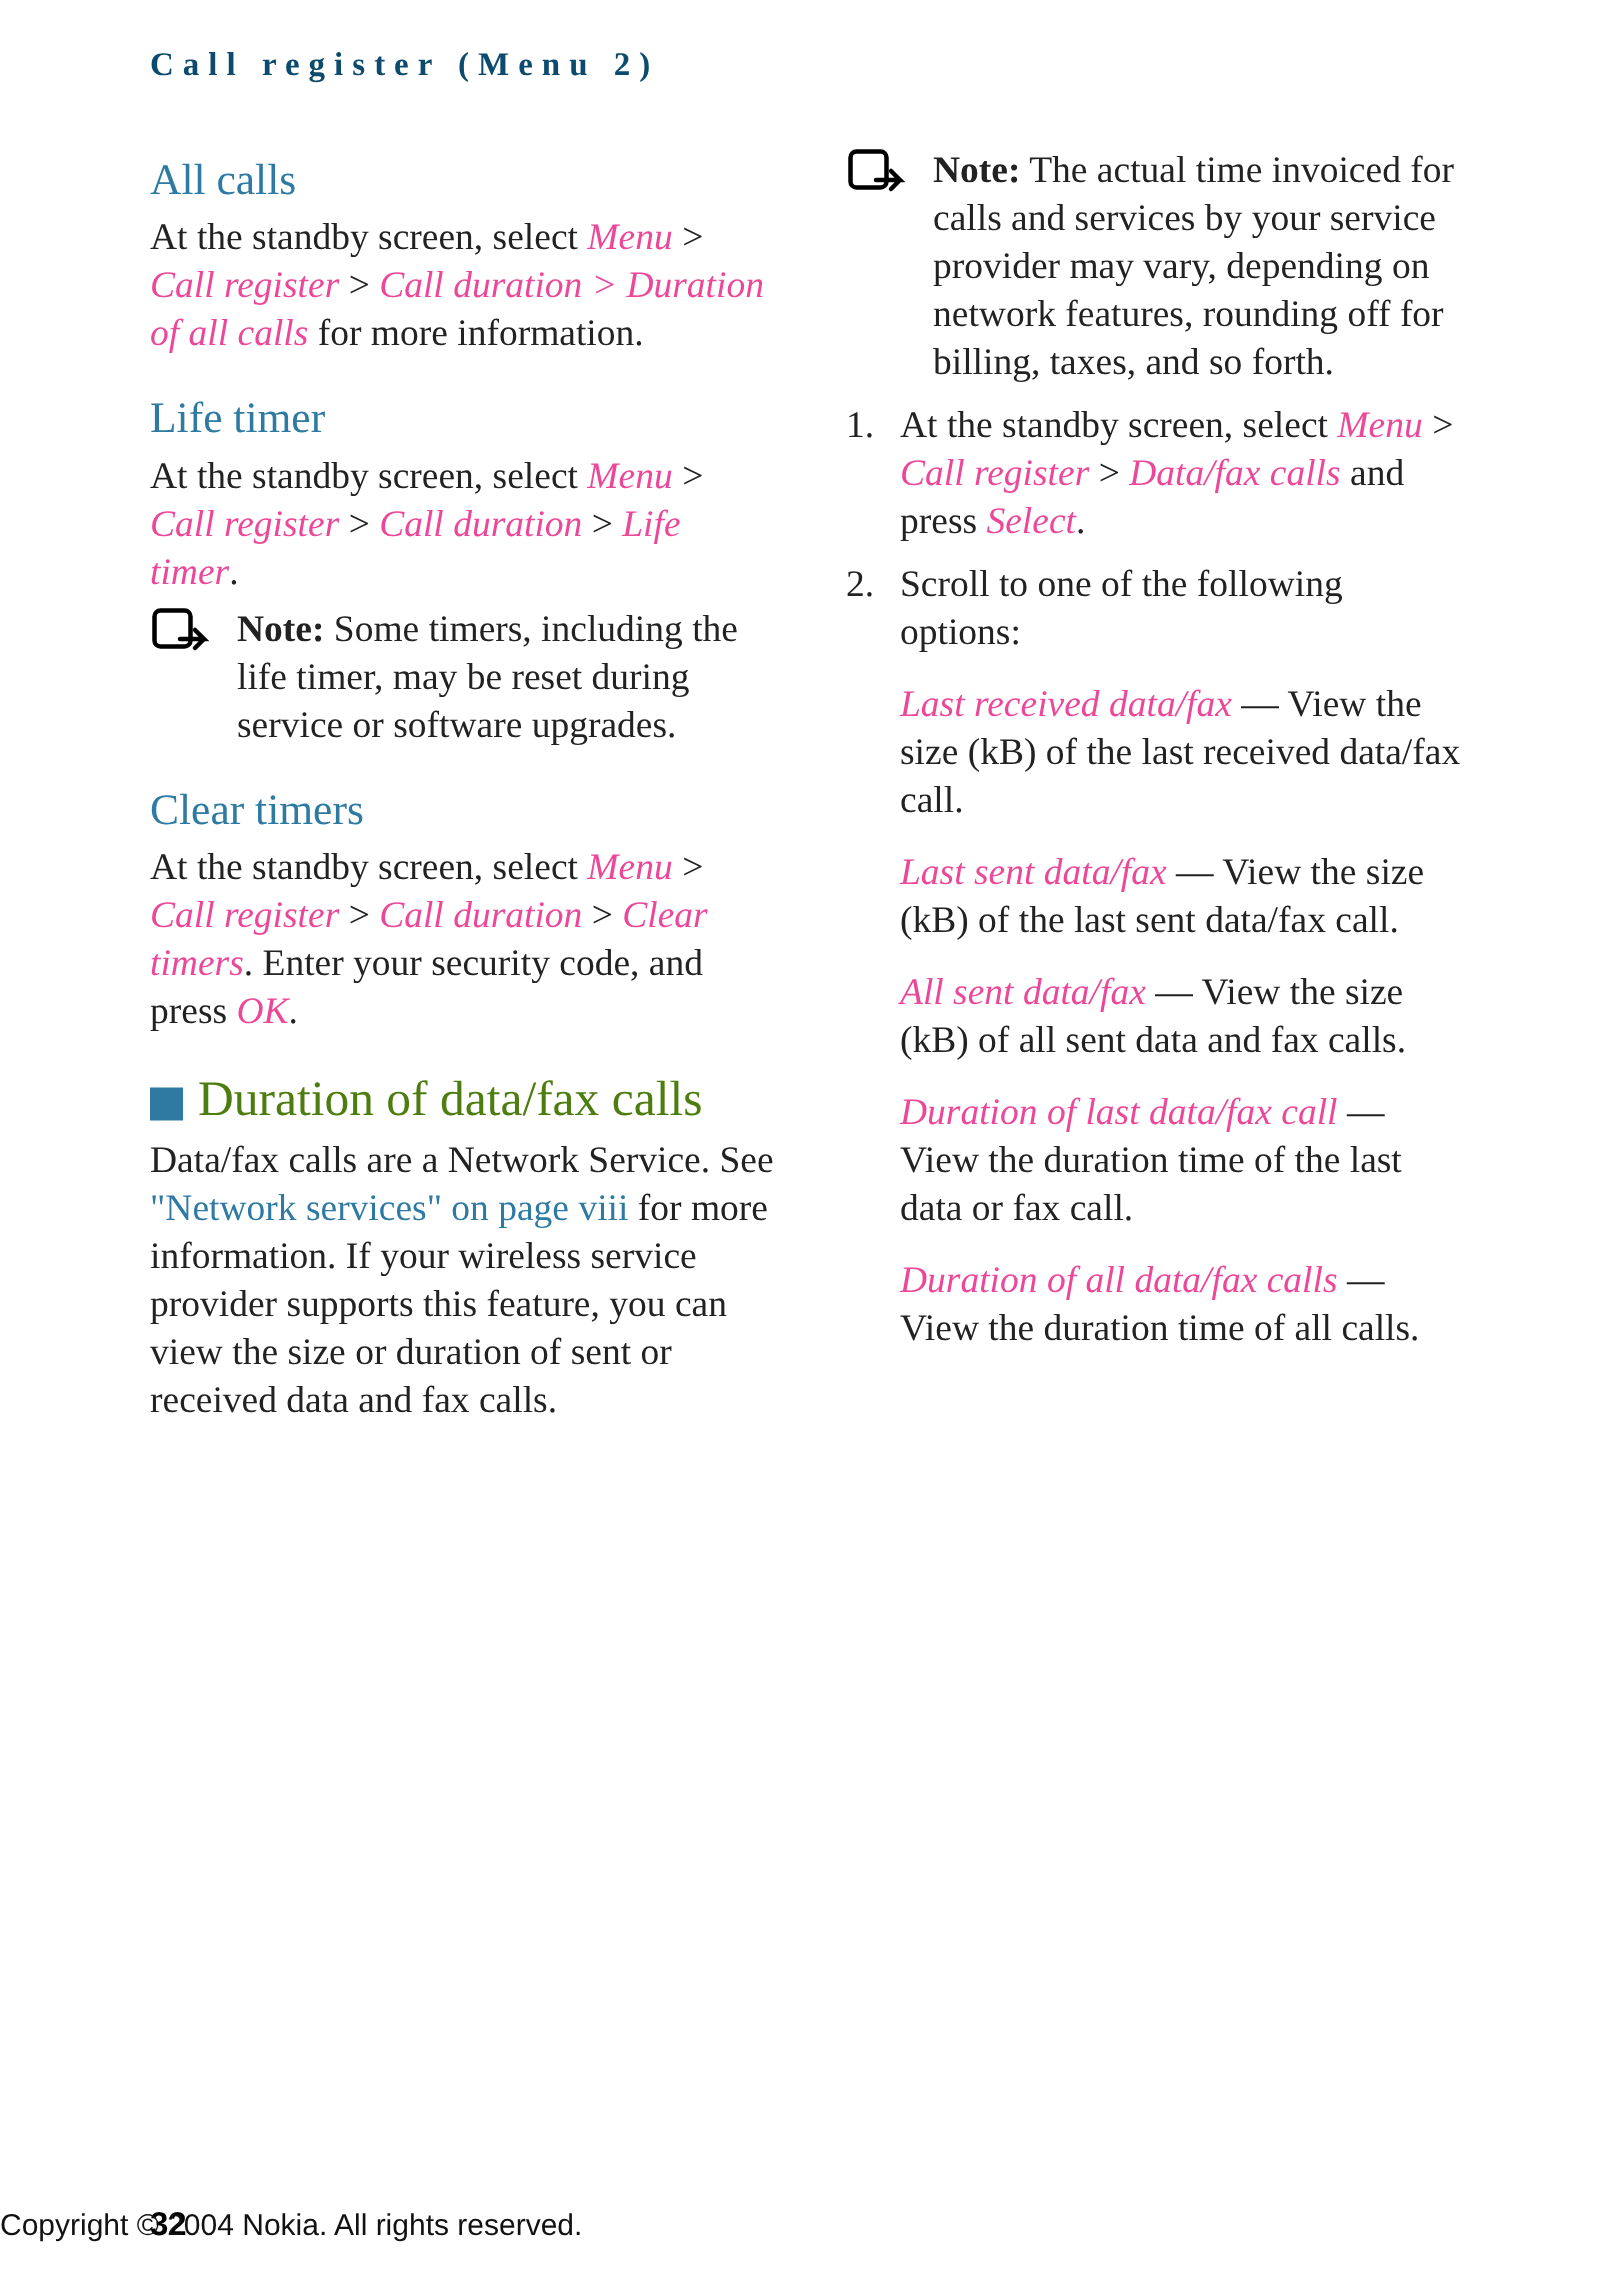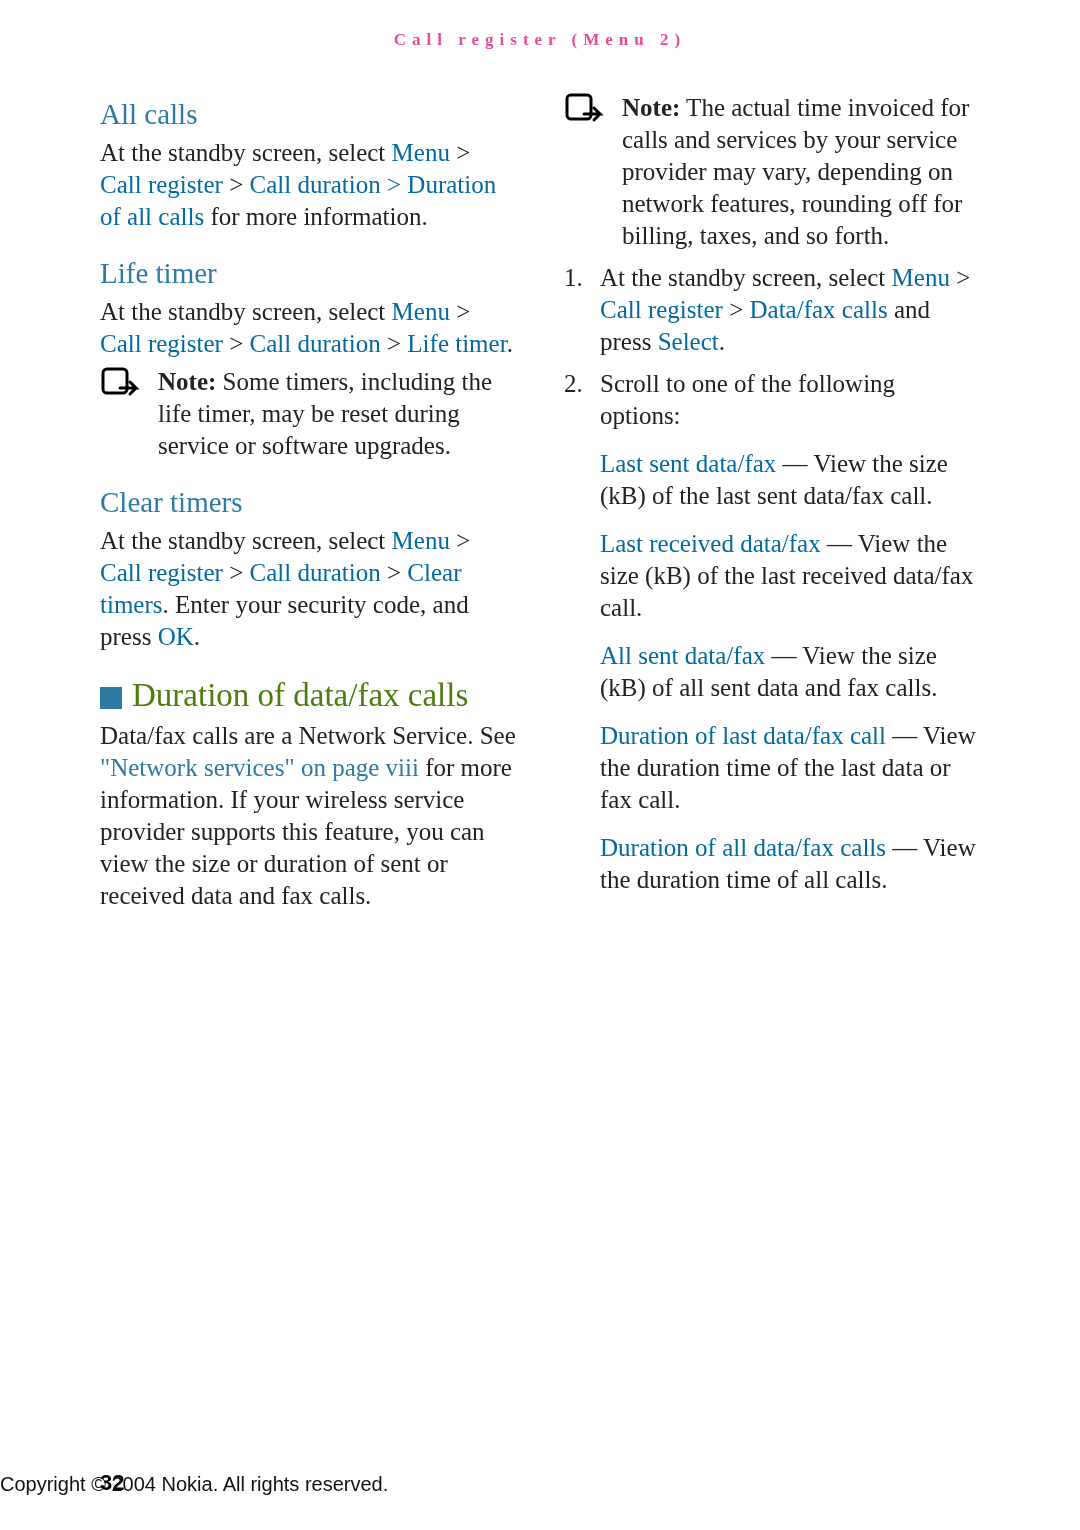--- a/index.html
+++ b/index.html
@@ -13,12 +13,11 @@
     padding: 30px 100px 70px 100px;
   }
   .header-runner {
-    font-size: 17px;
+    font-size: 22px;
     letter-spacing: 6px;
     font-weight: bold;
     margin-bottom: 36px;
-    color: #ec4899;
-    text-align: center;
+    color: #0c4a6e;
   }
   .columns {
     display: flex;

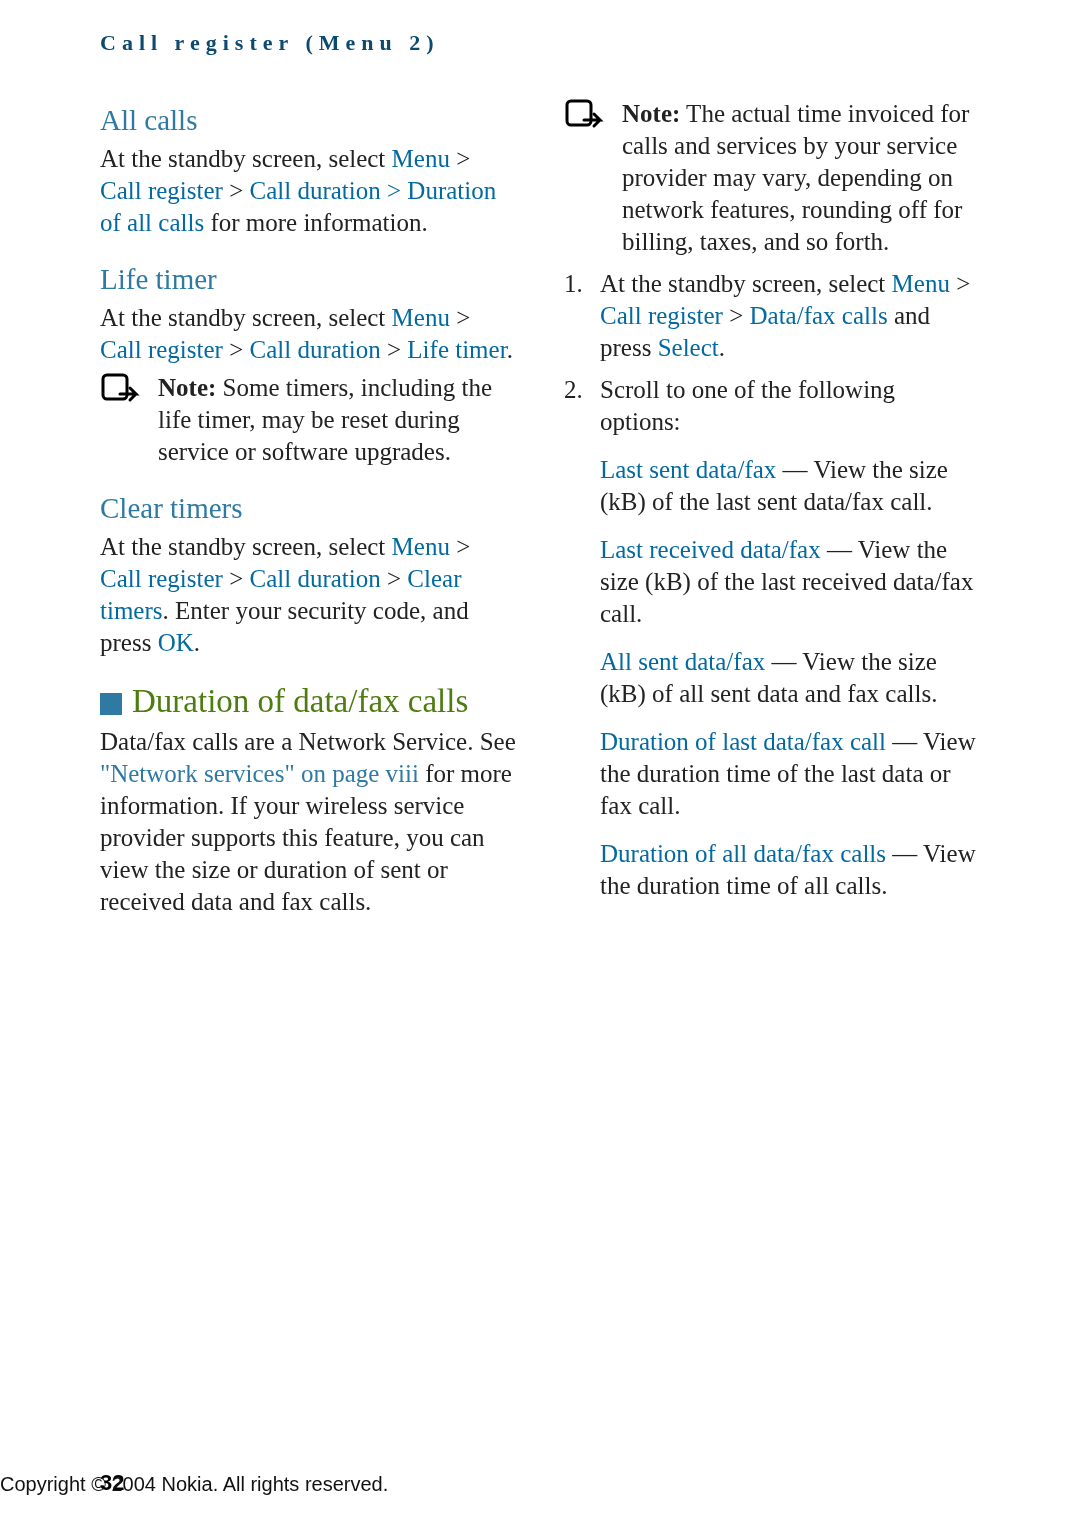--- a/index.html
+++ b/index.html
@@ -50,7 +50,7 @@
     flex-shrink: 0;
   }
   p, .para { font-size: 25px; line-height: 1.28; color: #222; }
-  .green { color: #0369a1; }
+  .green { color: #ec4899; font-style: italic; }
   .link { color: #2e7aa3; }
   .note-block { display: flex; align-items: flex-start; margin-top: 6px; }
   .note-icon {

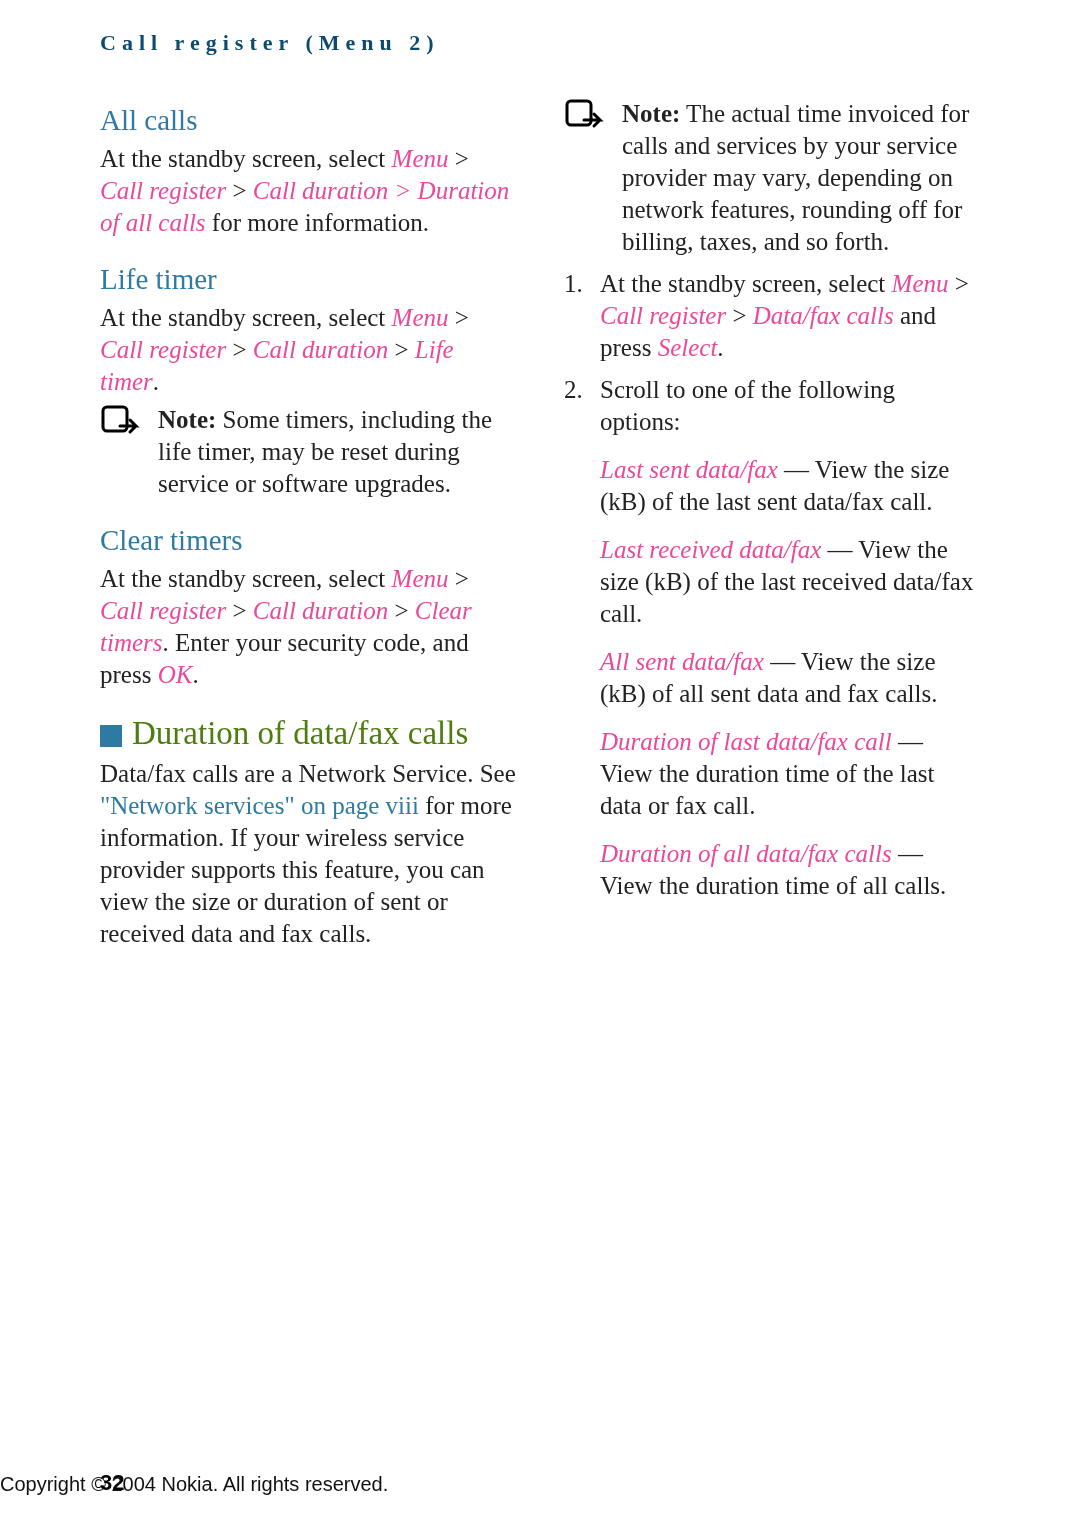--- a/index.html
+++ b/index.html
@@ -159,10 +159,10 @@
     </ol>
 
     <div class="opt">
-      <span class="green">Last sent data/fax</span><span> — View the size (kB) of the last sent data/fax call.</span>
+      <span class="green">Last received data/fax</span><span> — View the size (kB) of the last received data/fax call.</span>
     </div>
     <div class="opt">
-      <span class="green">Last received data/fax</span><span> — View the size (kB) of the last received data/fax call.</span>
+      <span class="green">Last sent data/fax</span><span> — View the size (kB) of the last sent data/fax call.</span>
     </div>
     <div class="opt">
       <span class="green">All sent data/fax</span><span> — View the size (kB) of all sent data and fax calls.</span>

